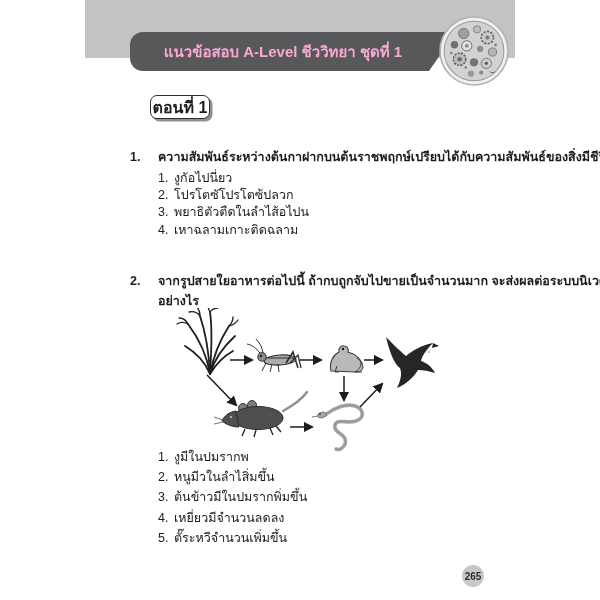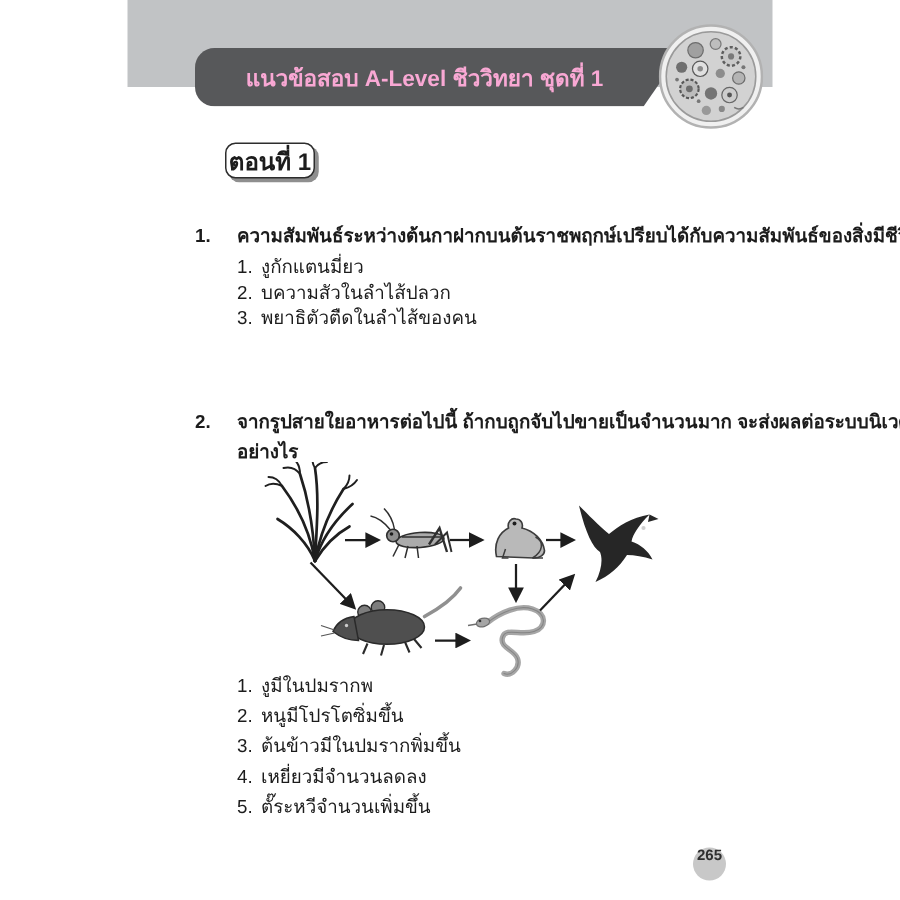--- a/index.html
+++ b/index.html
@@ -105,7 +105,7 @@
         </span>
     </div>
     <div class="opts q1-opts" style="margin-top:5px;">
-      <div class="opt"><span class="opt-num">1.</span><span>งูกักแตนมี่ยว</span></div>
+      <div class="opt"><span class="opt-num">1.</span><span>งูกัอไปนี่ยว</span></div>
       <div class="opt"><span class="opt-num">2.</span><span>บความสัวในลำไส้ปลวก</span></div>
       <div class="opt"><span class="opt-num">3.</span><span>พยาธิตัวตืดในลำไส้ของคน</span></div>
     </div>

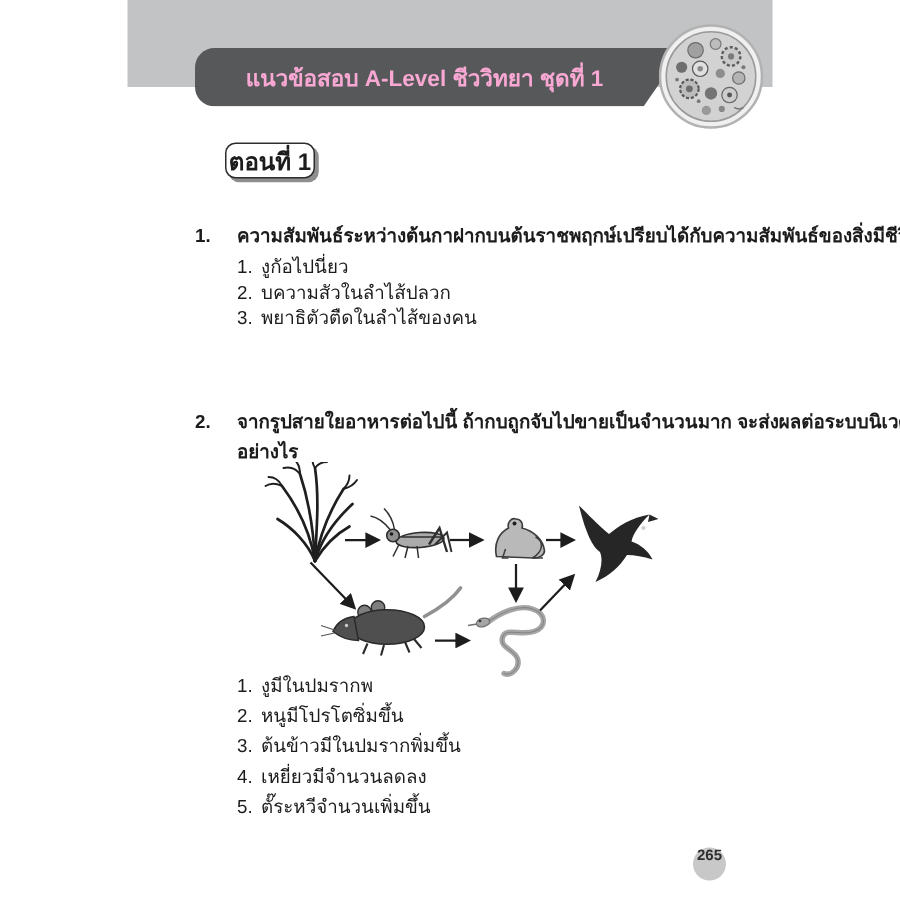--- a/index.html
+++ b/index.html
@@ -106,7 +106,7 @@
     </div>
     <div class="opts q1-opts" style="margin-top:5px;">
       <div class="opt"><span class="opt-num">1.</span><span>งูกัอไปนี่ยว</span></div>
-      <div class="opt"><span class="opt-num">2.</span><span>บความสัวในลำไส้ปลวก</span></div>
+      <div class="opt"><span class="opt-num">2.</span><span>โปรโตซัโปรโตซ้ปลวก</span></div>
       <div class="opt"><span class="opt-num">3.</span><span>พยาธิตัวตืดในลำไส้ของคน</span></div>
     </div>
   </div>

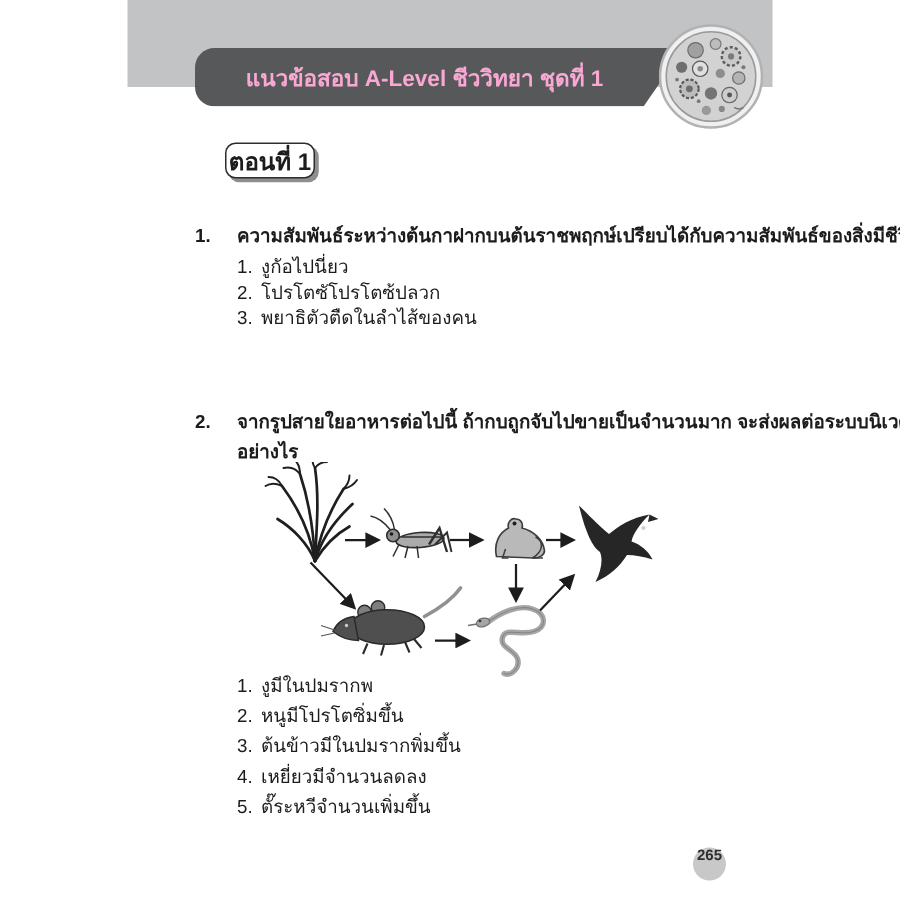--- a/index.html
+++ b/index.html
@@ -107,7 +107,7 @@
     <div class="opts q1-opts" style="margin-top:5px;">
       <div class="opt"><span class="opt-num">1.</span><span>งูกัอไปนี่ยว</span></div>
       <div class="opt"><span class="opt-num">2.</span><span>โปรโตซัโปรโตซ้ปลวก</span></div>
-      <div class="opt"><span class="opt-num">3.</span><span>พยาธิตัวตืดในลำไส้ของคน</span></div>
+      <div class="opt"><span class="opt-num">3.</span><span>พยาธิตัวตืดในลำไส้อไปน</span></div>
     </div>
   </div>
 

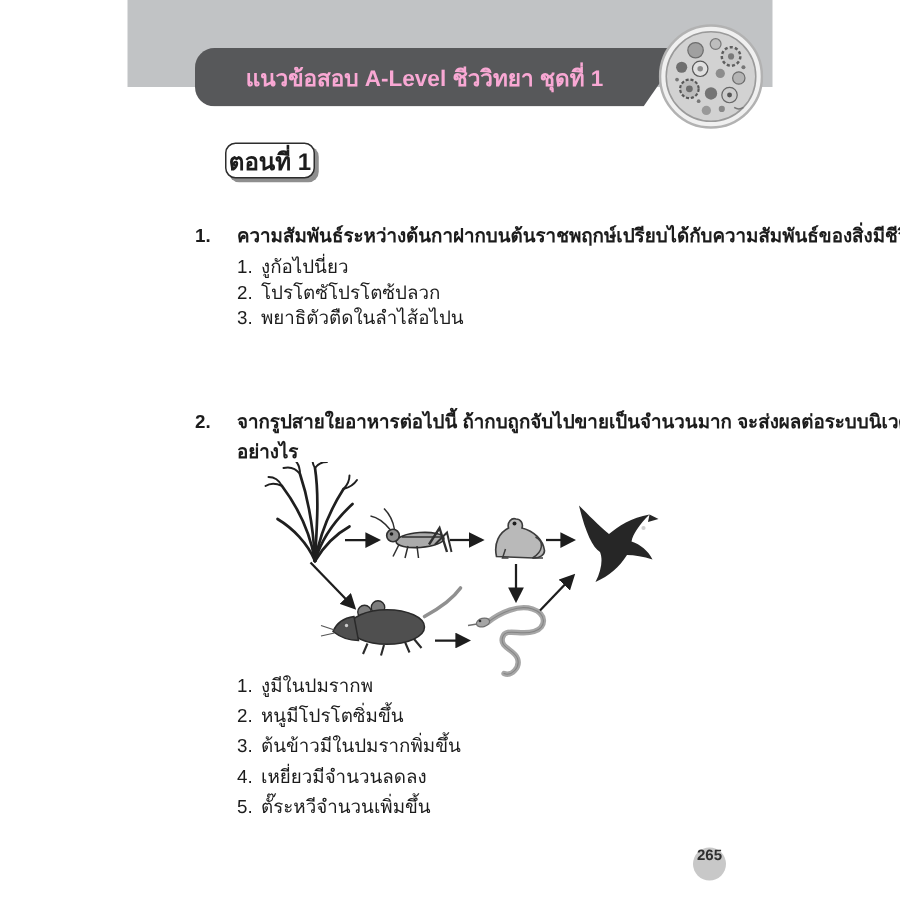--- a/index.html
+++ b/index.html
@@ -108,6 +108,7 @@
       <div class="opt"><span class="opt-num">1.</span><span>งูกัอไปนี่ยว</span></div>
       <div class="opt"><span class="opt-num">2.</span><span>โปรโตซัโปรโตซ้ปลวก</span></div>
       <div class="opt"><span class="opt-num">3.</span><span>พยาธิตัวตืดในลำไส้อไปน</span></div>
+      <div class="opt"><span class="opt-num">4.</span><span>เหาฉลามเกาะติดฉลาม</span></div>
     </div>
   </div>
 

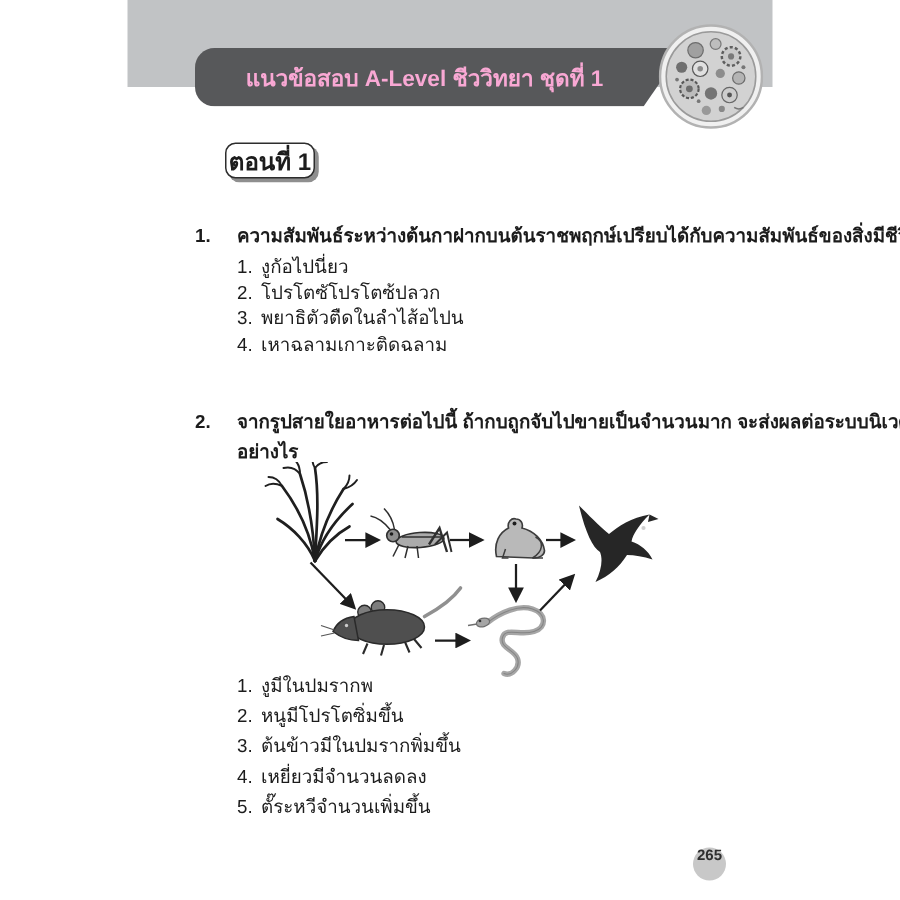--- a/index.html
+++ b/index.html
@@ -213,7 +213,7 @@
 
   <div class="abs q2-opts opts">
     <div class="opt"><span class="opt-num">1.</span><span>งูมีในปมรากพ</span></div>
-    <div class="opt"><span class="opt-num">2.</span><span>หนูมีโปรโตซิ่มขึ้น</span></div>
+    <div class="opt"><span class="opt-num">2.</span><span>หนูมีวในลำไสิ่มขึ้น</span></div>
     <div class="opt"><span class="opt-num">3.</span><span>ต้นข้าวมีในปมรากพิ่มขึ้น</span></div>
     <div class="opt"><span class="opt-num">4.</span><span>เหยี่ยวมีจำนวนลดลง</span></div>
     <div class="opt"><span class="opt-num">5.</span><span>ตั๊ระหวีจำนวนเพิ่มขึ้น</span></div>

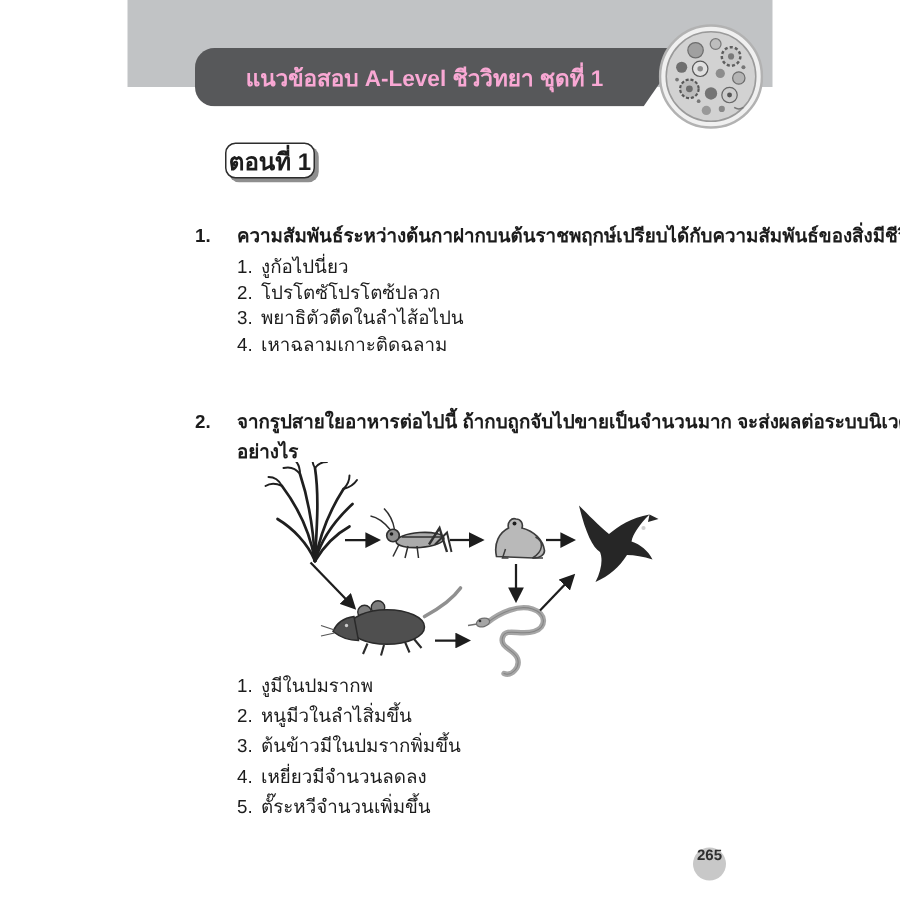--- a/index.html
+++ b/index.html
@@ -49,7 +49,7 @@
   
   .page-circle{
     left:462px;top:565px;width:22px;height:22px;border-radius:50%;
-    background:#c8c8c8;display:flex;justify-content:center;
+    background:#c8c8c8;display:flex;align-items:center;justify-content:center;
     font-size:10px;font-weight:bold;color:#2e2e2e;
   }
 </style>

